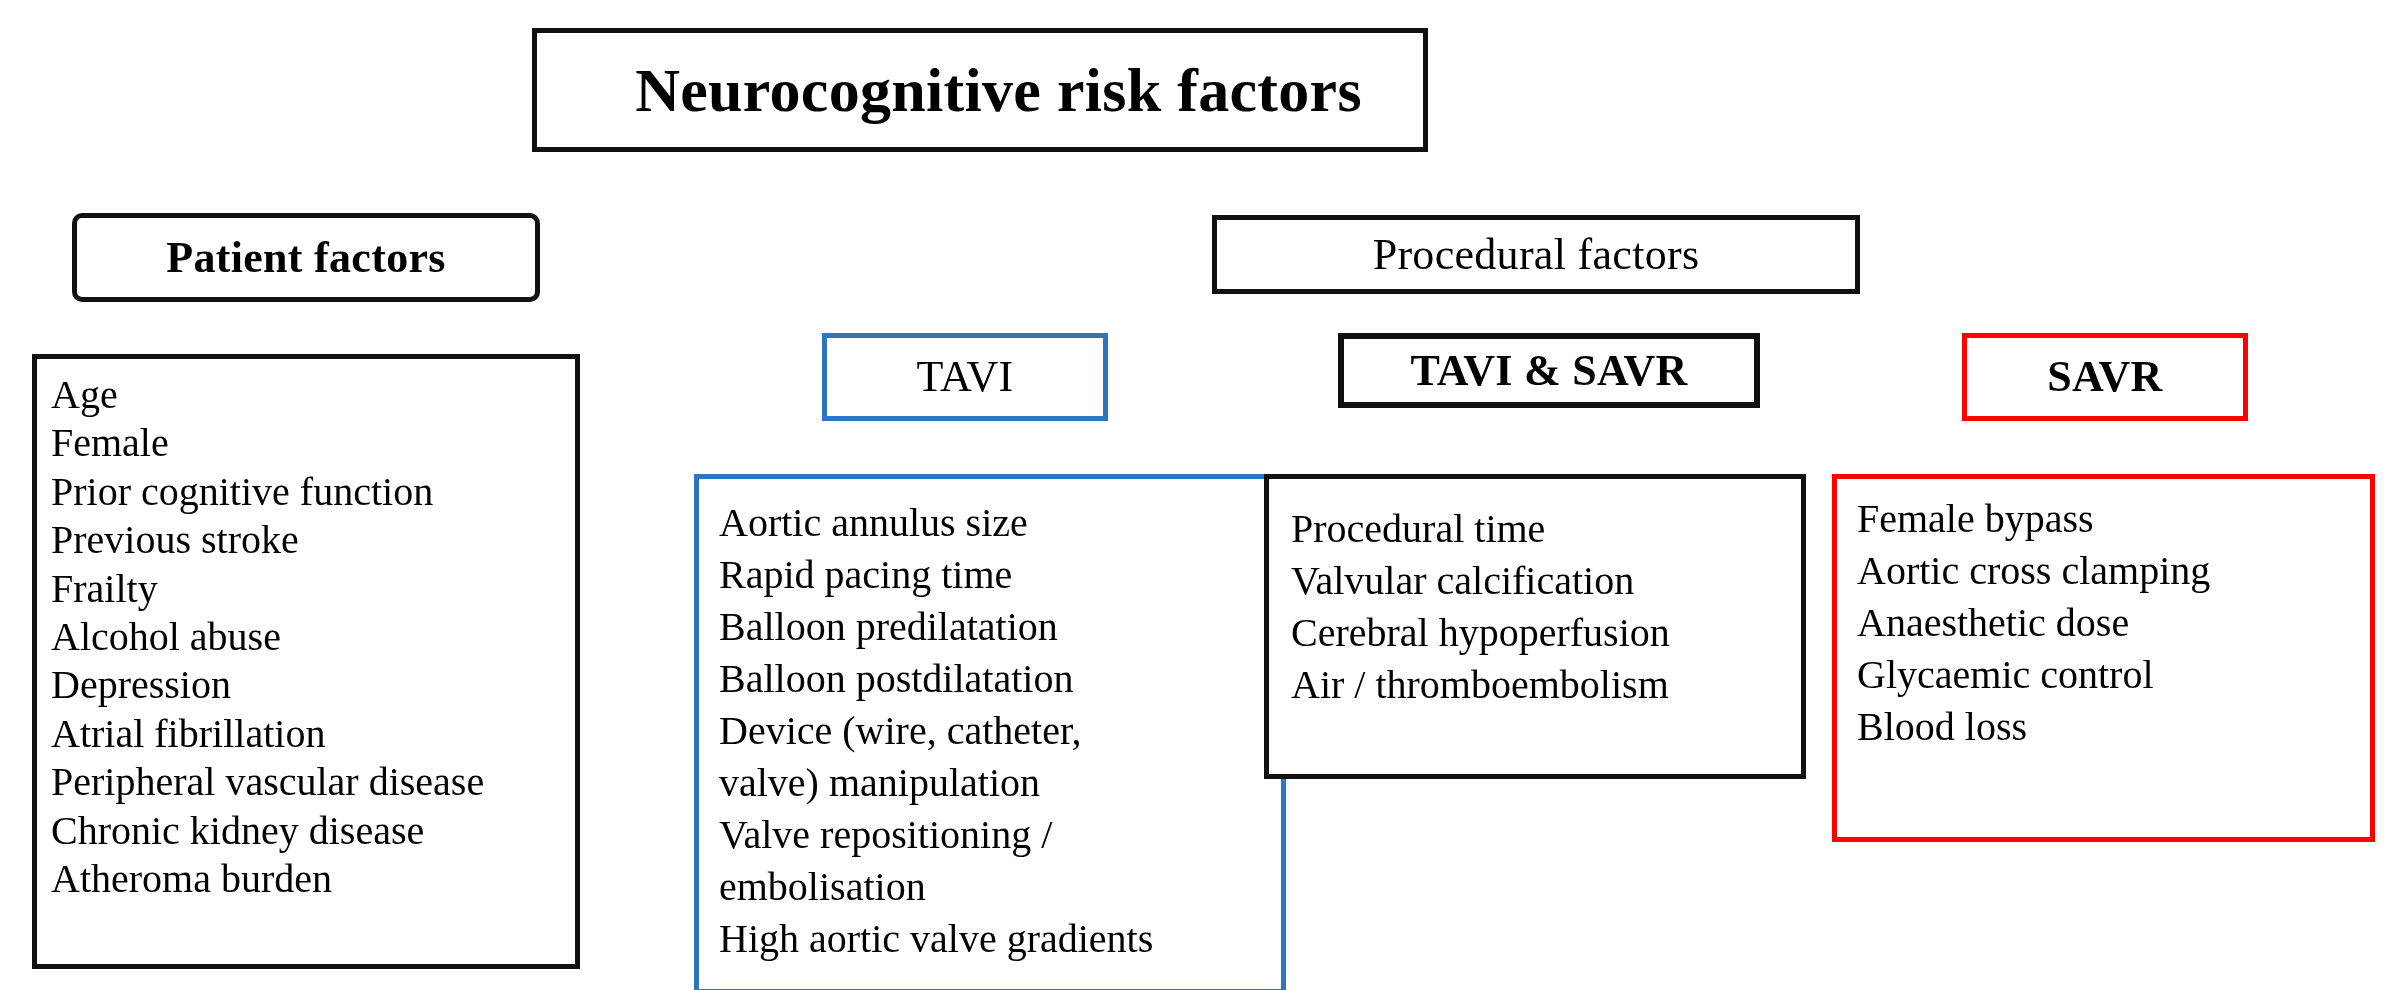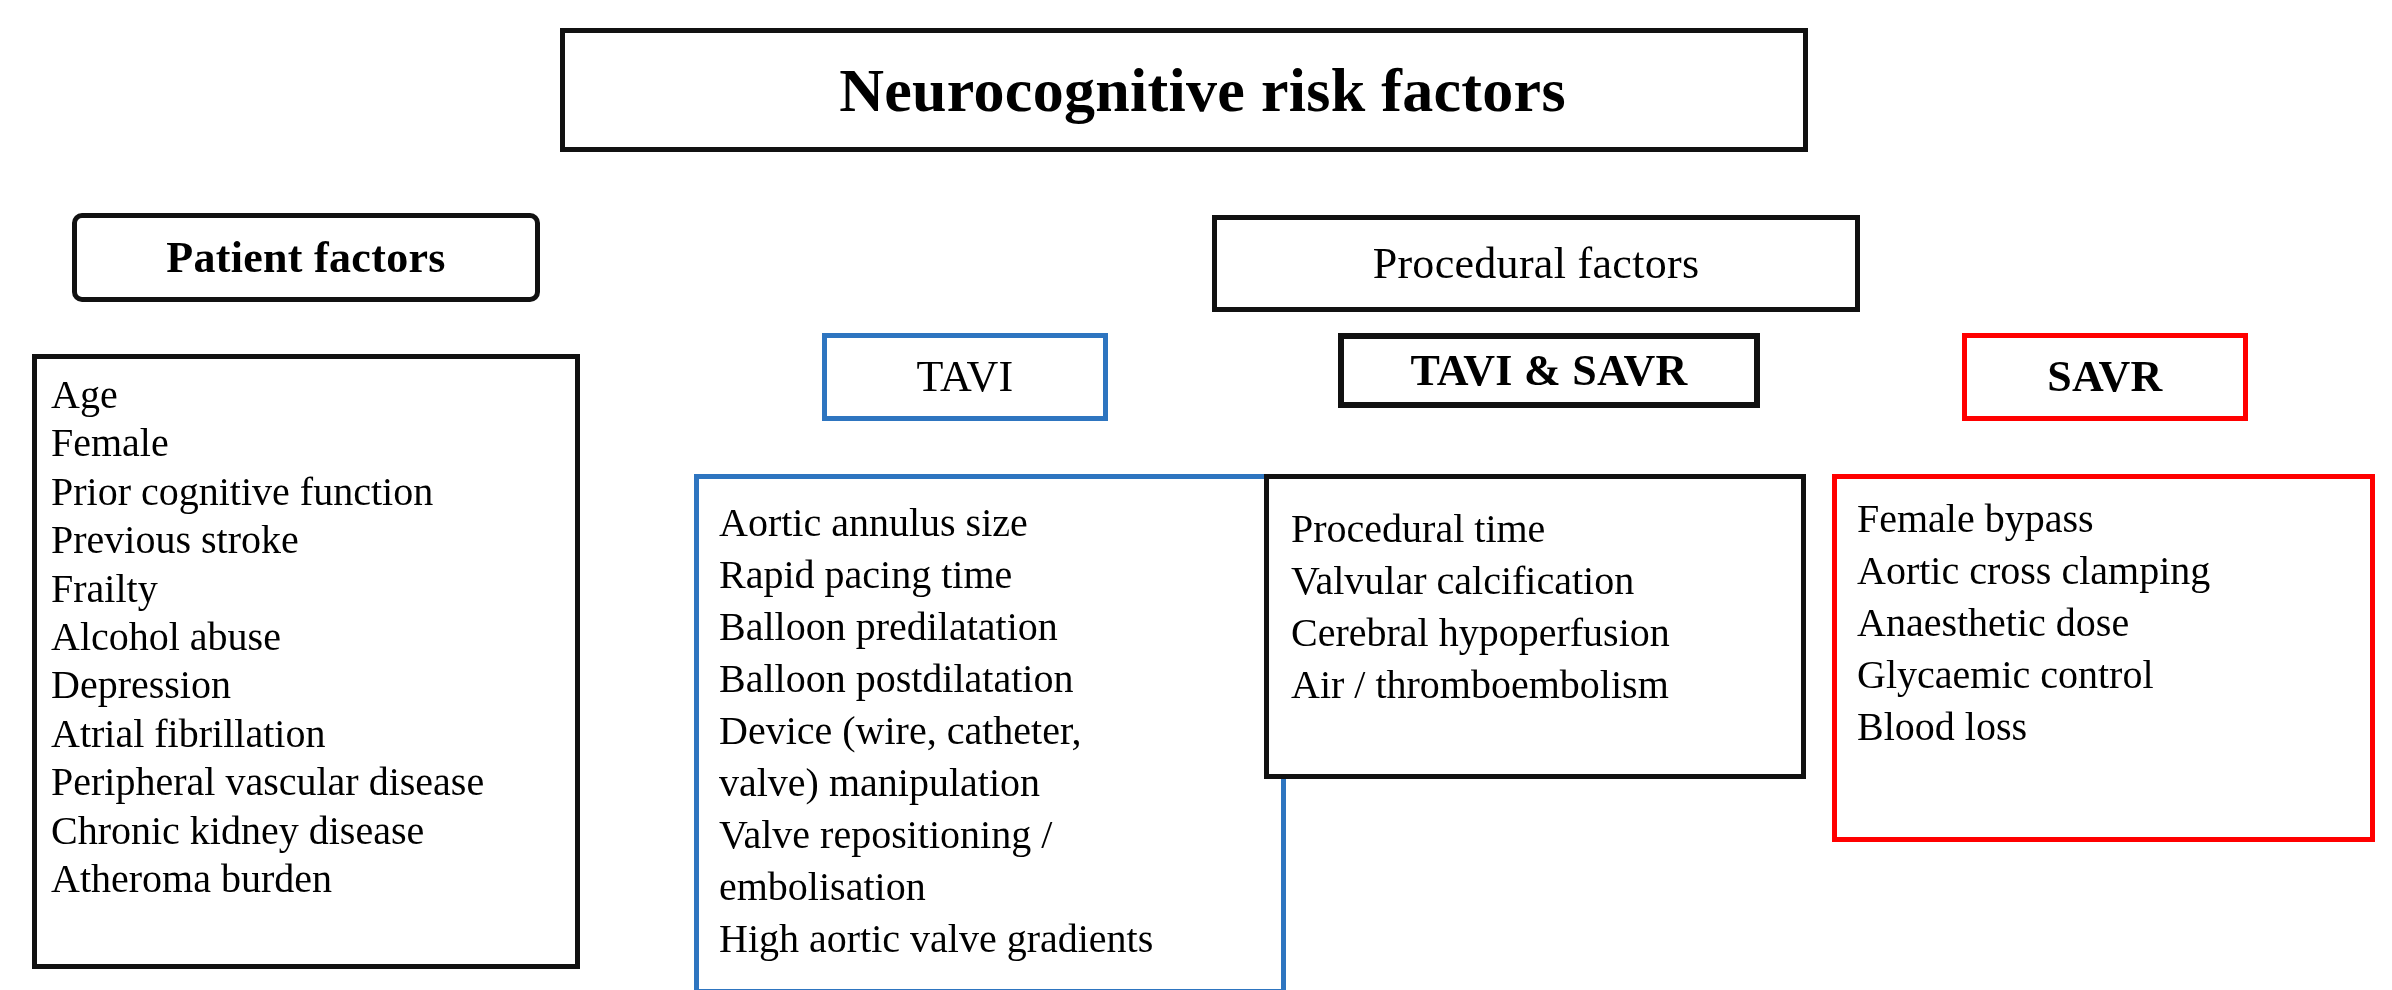--- a/index.html
+++ b/index.html
@@ -56,8 +56,8 @@
 
   
   #title-box {
-    left: 560px; top: 28px;
-    width: 1248px; height: 124px;
+    left: 532px; top: 28px;
+    width: 896px; height: 124px;
     border-width: 5px;
     padding-left: 37px;
   }

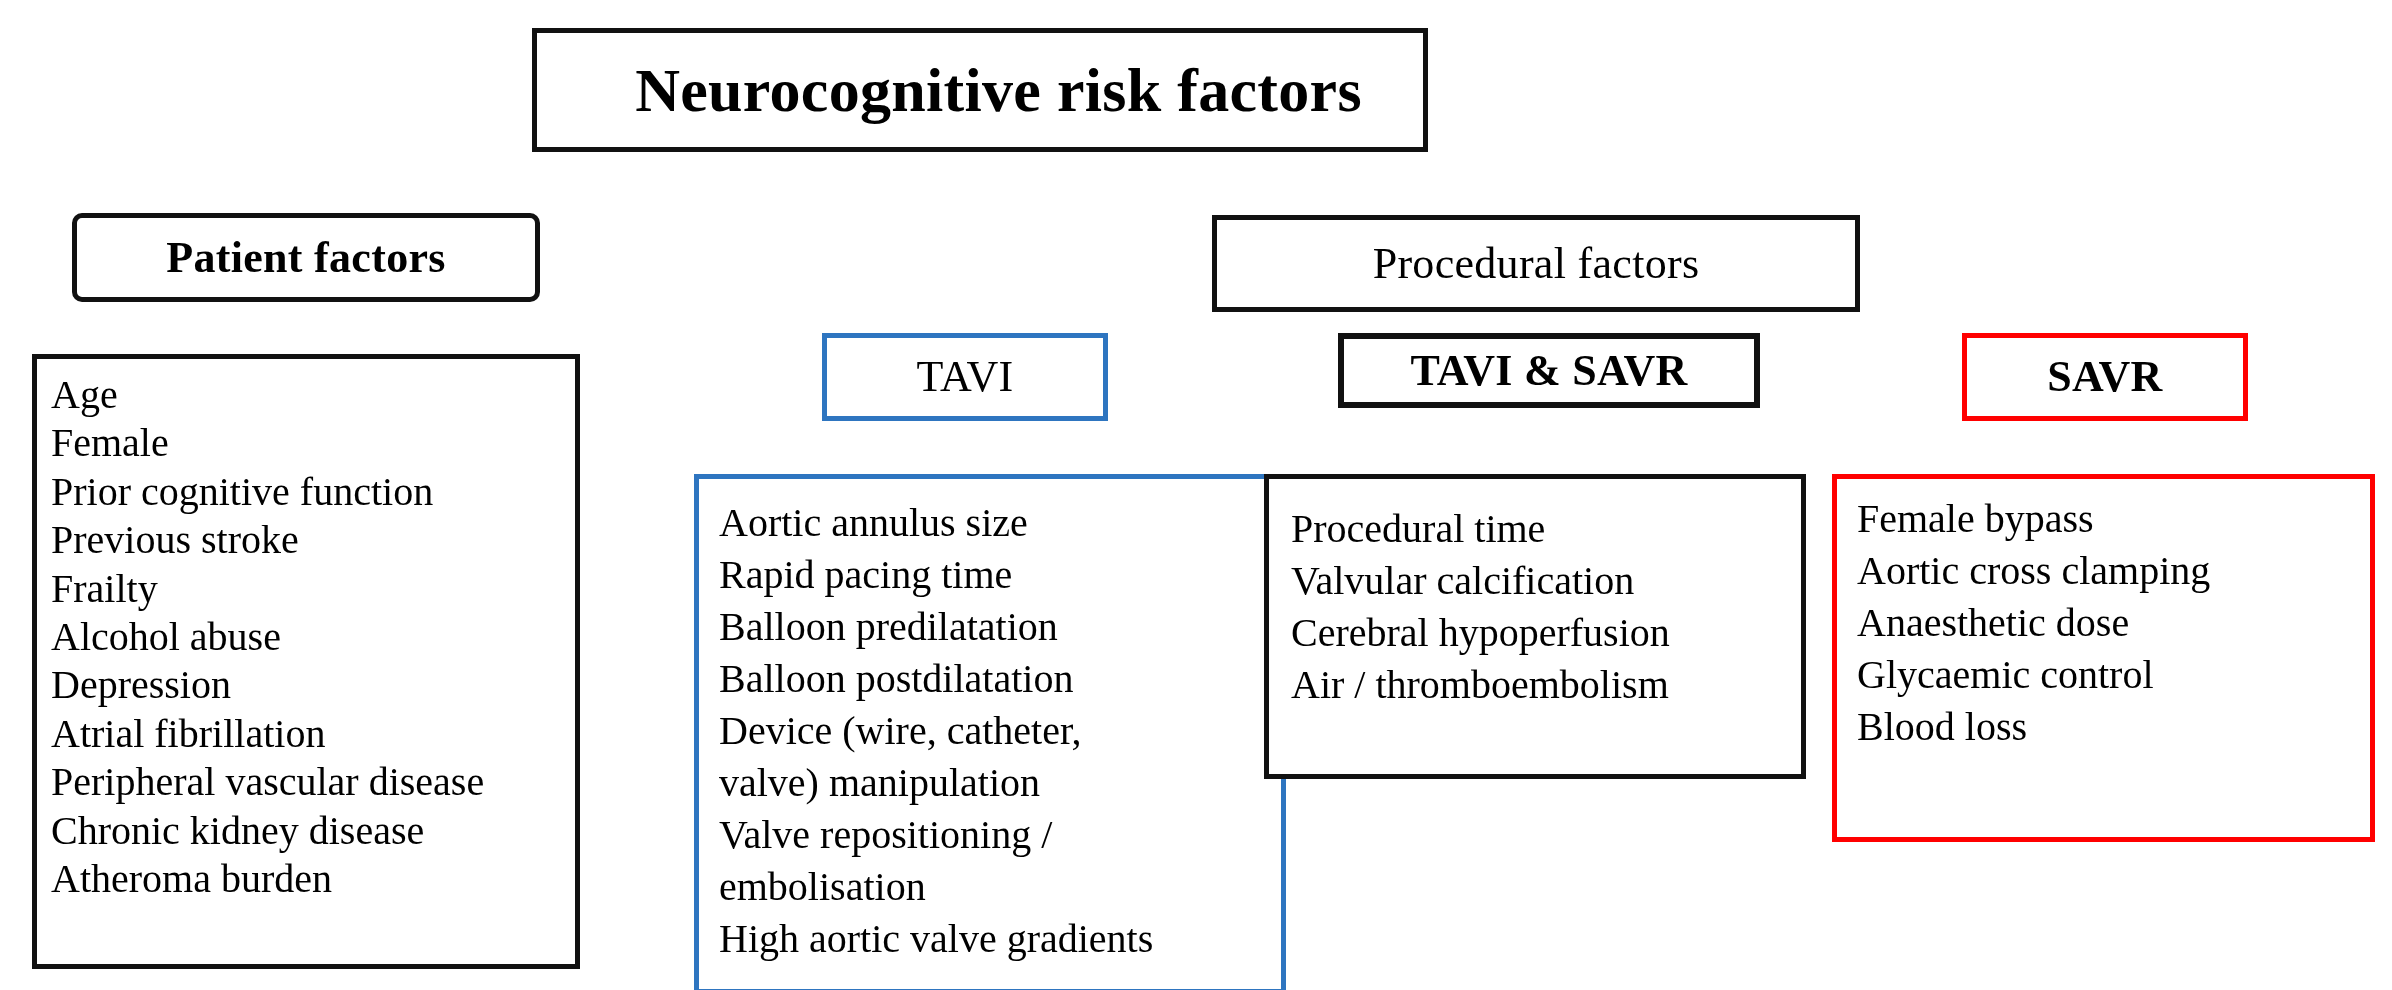--- a/index.html
+++ b/index.html
@@ -73,7 +73,7 @@
 
   #procedural-header {
     left: 1212px; top: 215px;
-    width: 648px; height: 97px;
+    width: 648px; height: 79px;
     border-width: 5px;
   }
   #procedural-header .hdr-label { font-size: 44px; font-weight: normal; }

